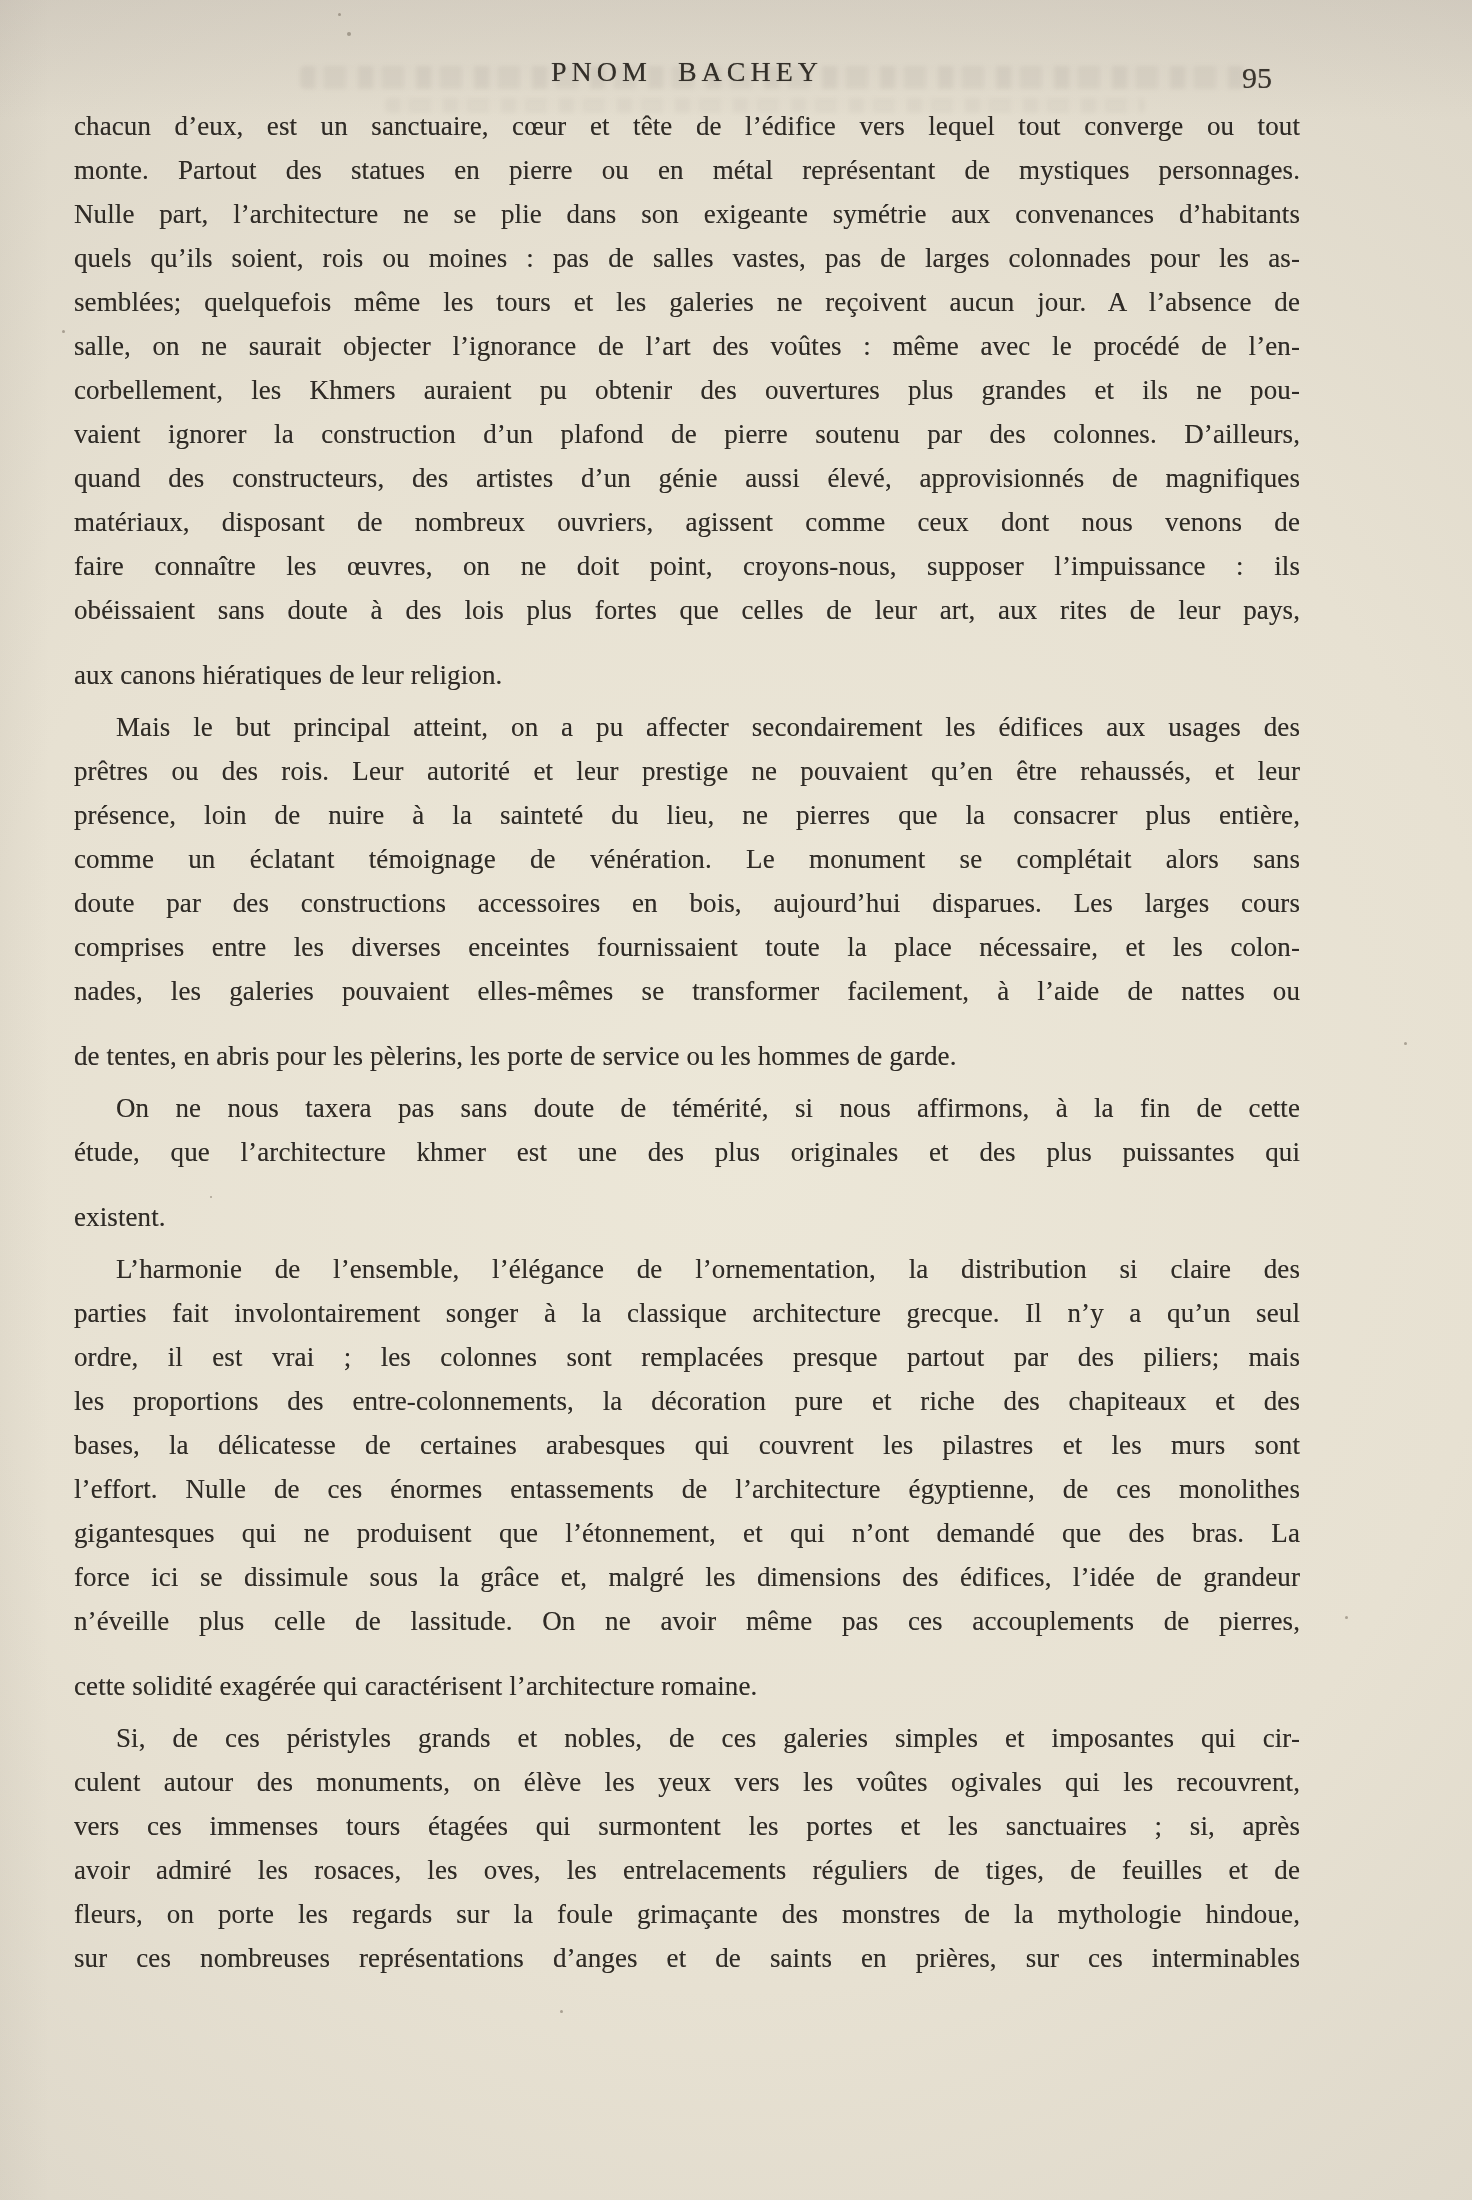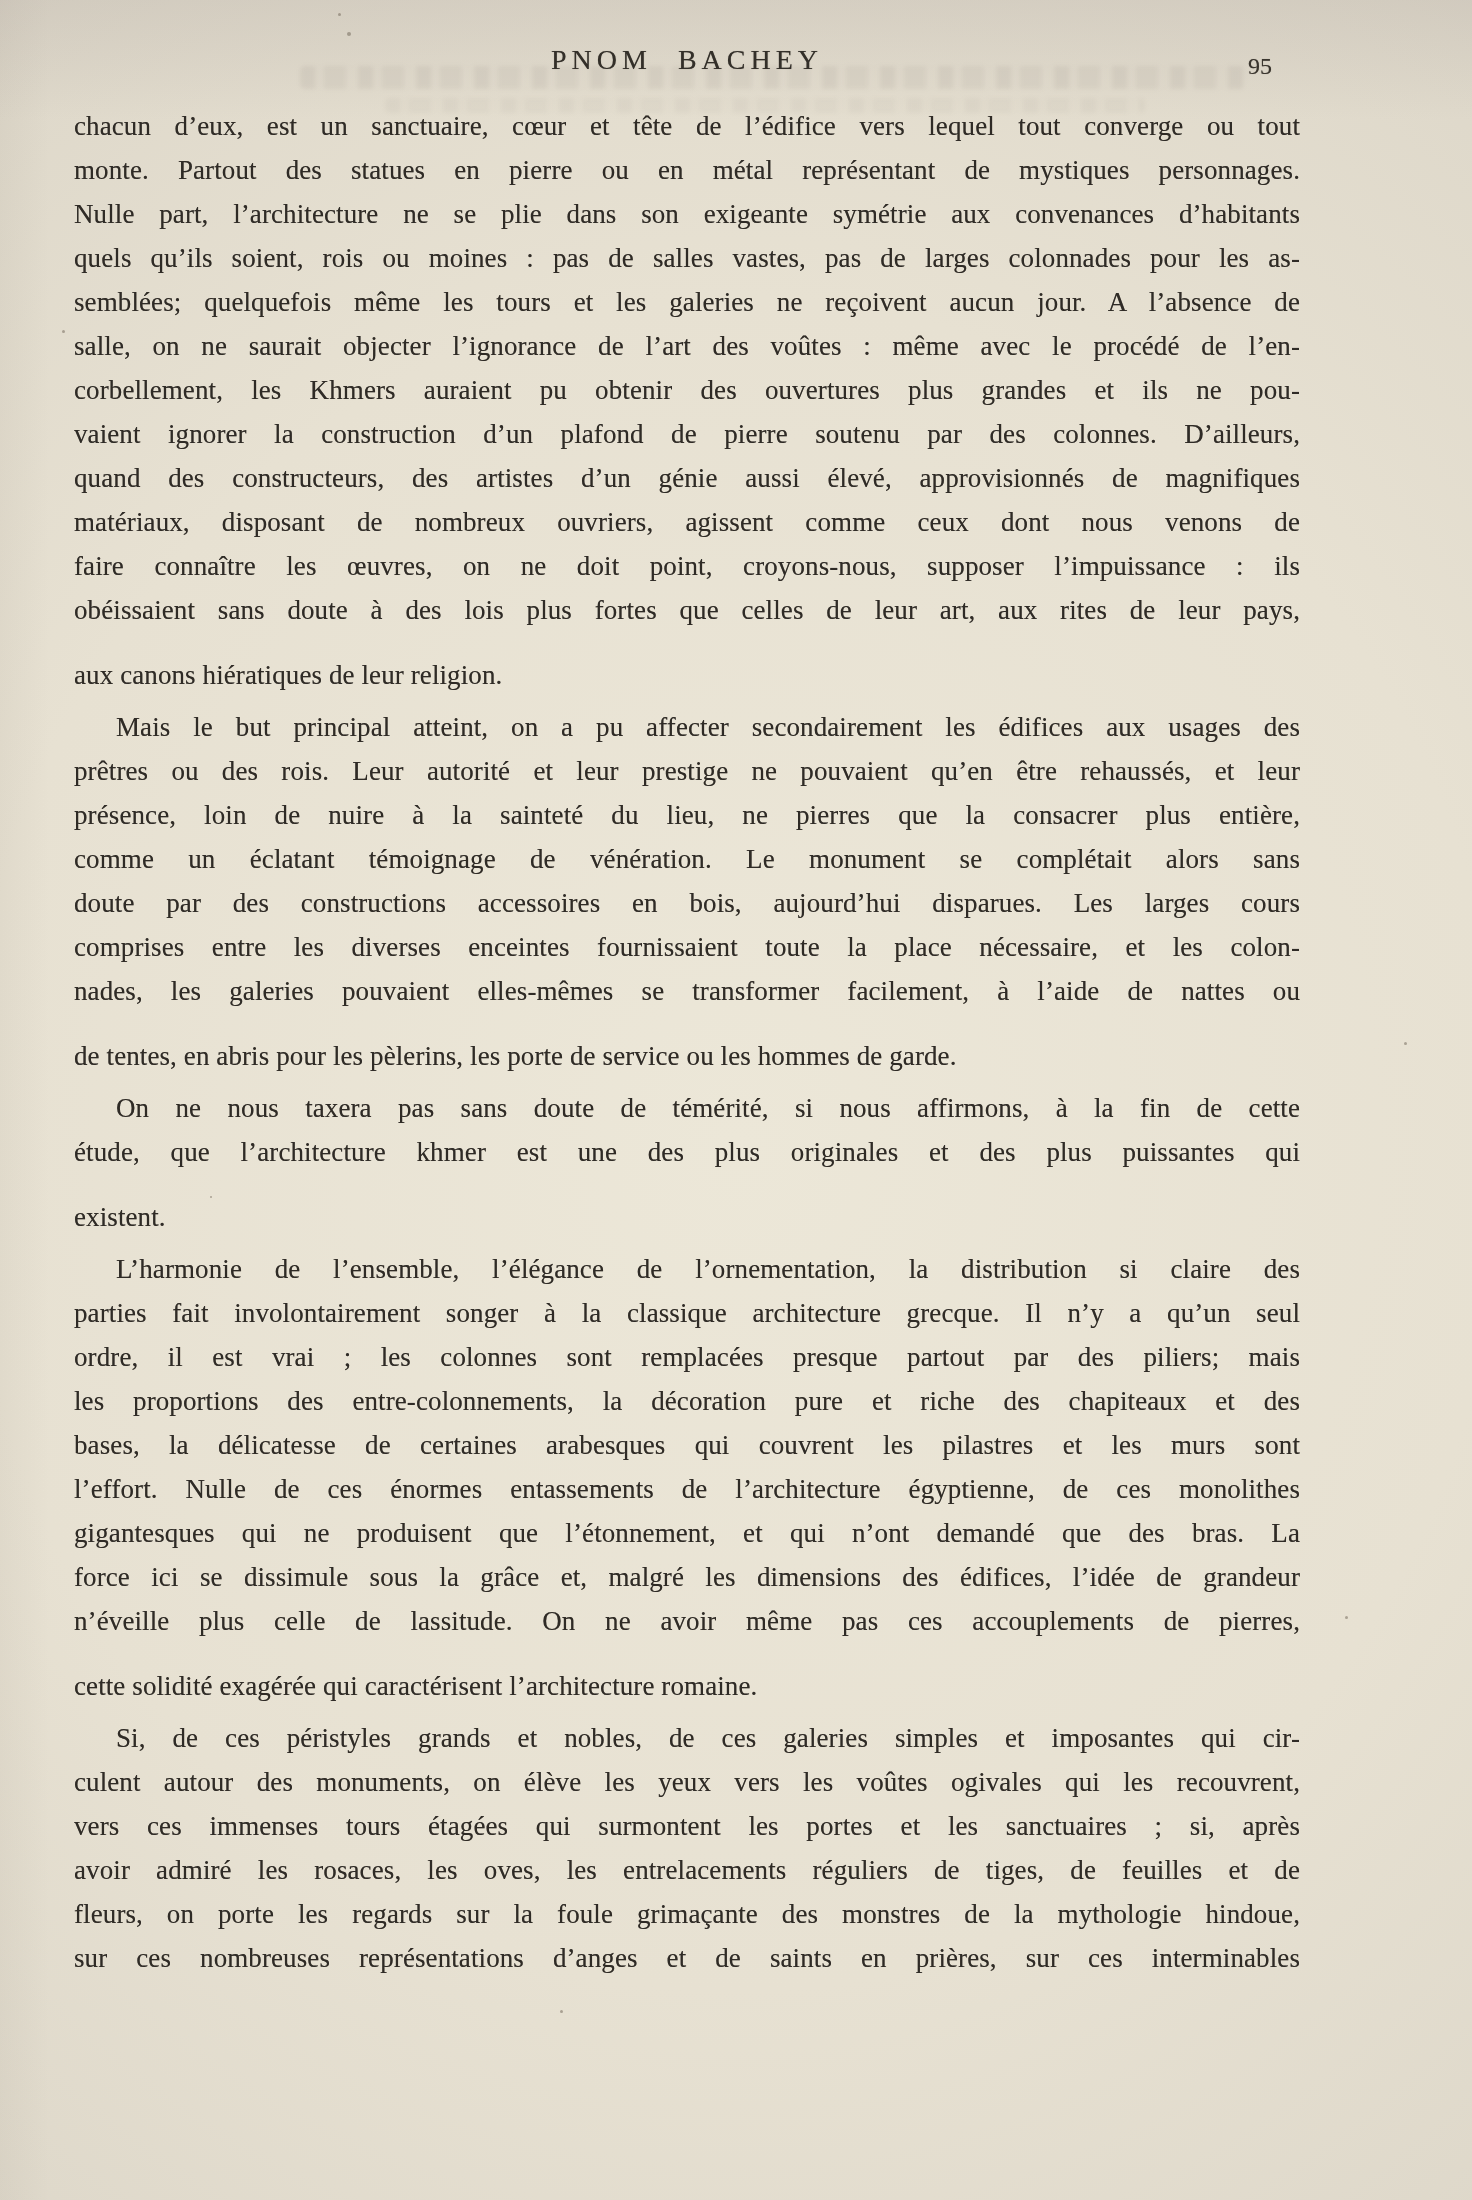--- a/index.html
+++ b/index.html
@@ -34,7 +34,7 @@
   .pagehead {
     position: absolute;
     left: 74px;
-    top: 42px;
+    top: 54px;
     width: 1226px;
     height: 42px;
     text-decoration: underline;

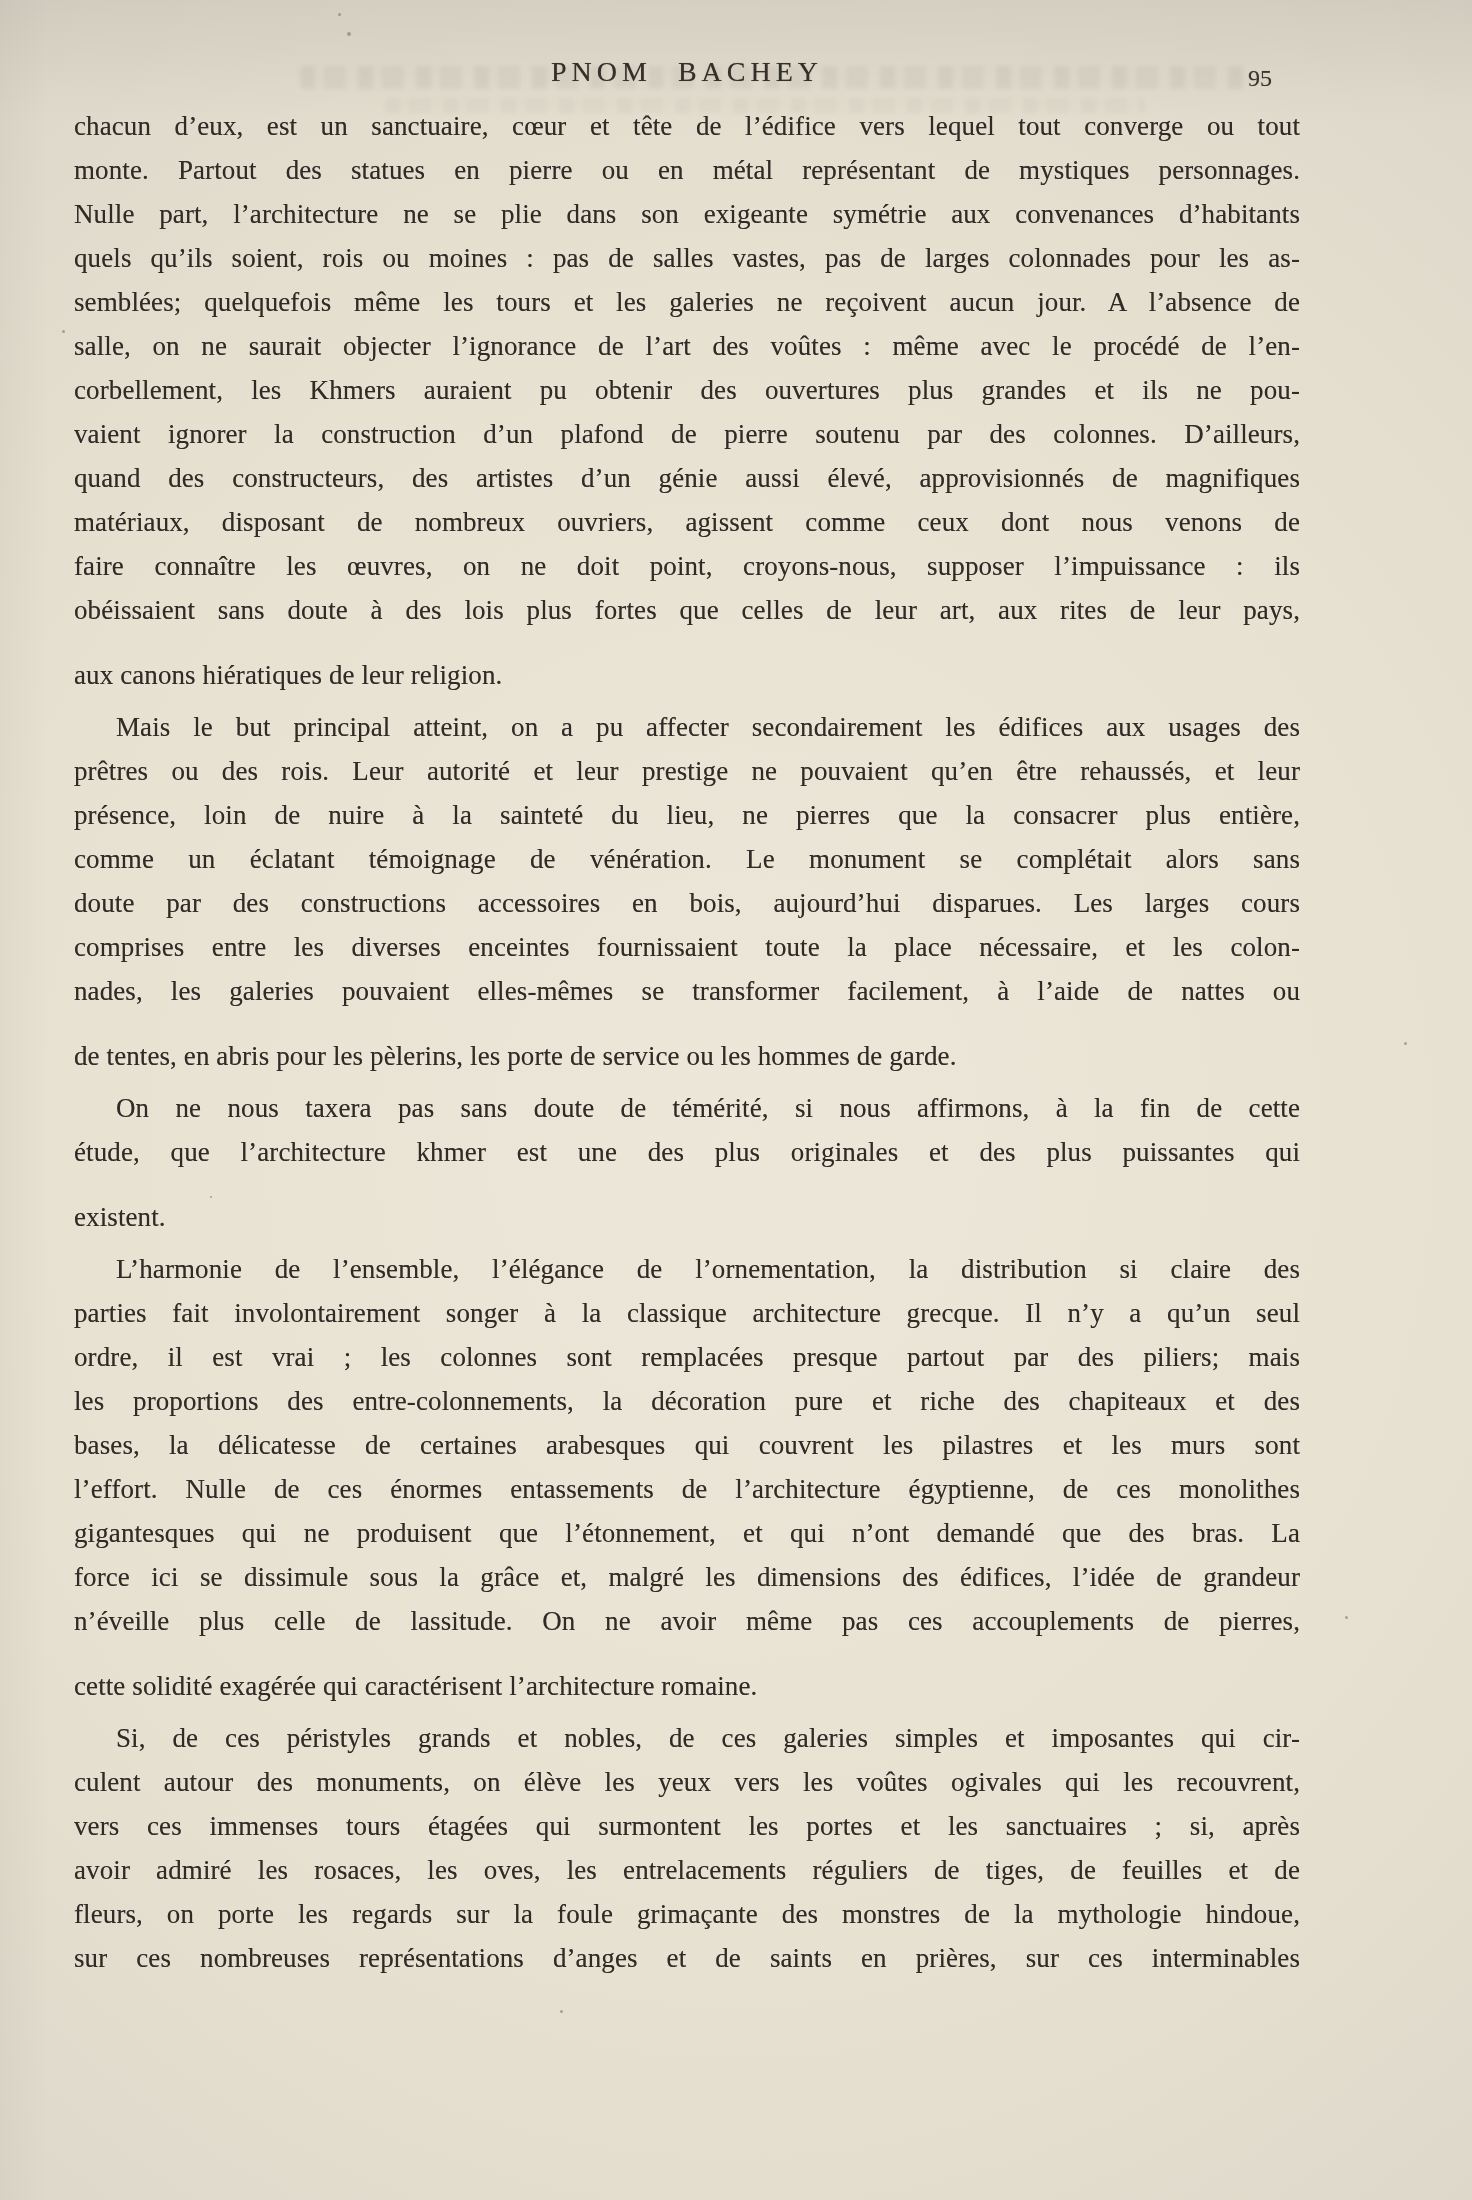--- a/index.html
+++ b/index.html
@@ -54,7 +54,7 @@
     position: absolute;
     right: 28px;
     top: 6px;
-    font-size: 24px;
+    font-size: 30px;
     line-height: 36px;
     color: #3a352e;
     text-shadow: 0 0 0.7px rgba(58,53,46,0.5);

